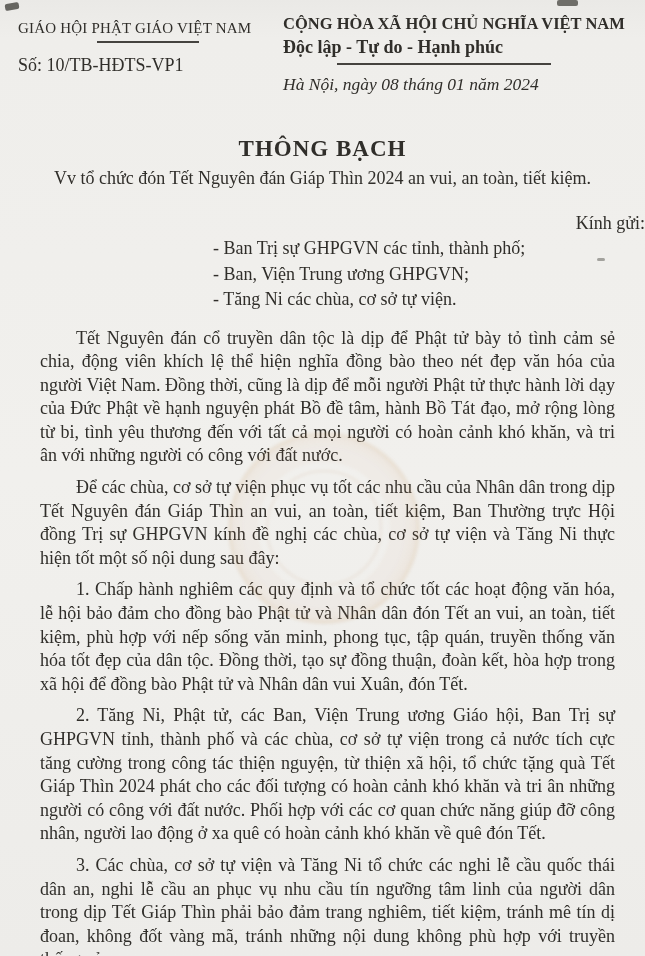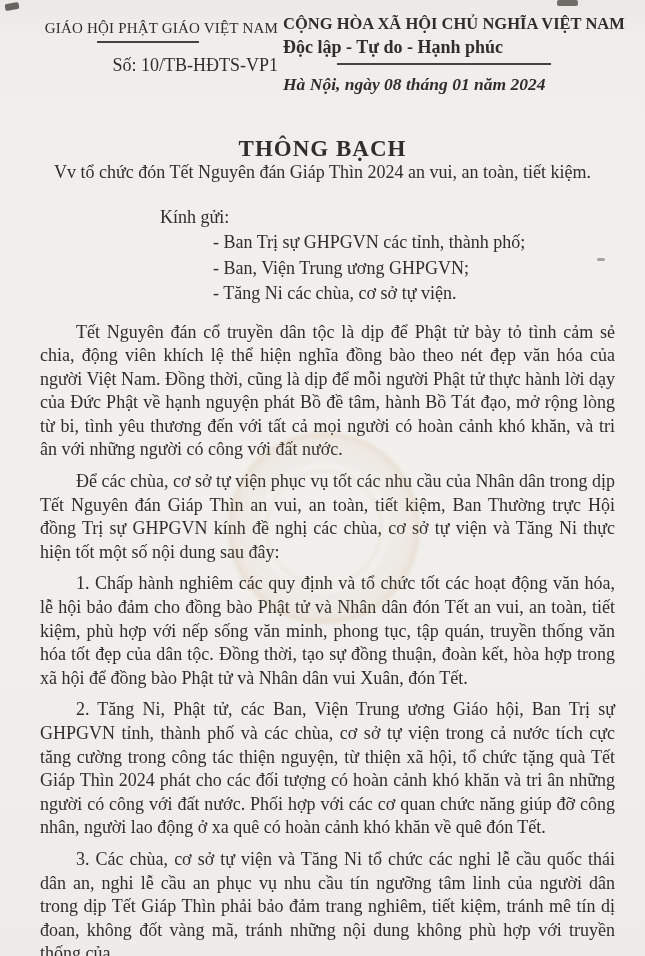--- a/index.html
+++ b/index.html
@@ -15,7 +15,7 @@
   }
   
   .header{position:relative;height:118px;}
-  .header-left{position:absolute;left:18px;top:20px;width:260px;text-align:right;}
+  .header-left{position:absolute;left:18px;top:20px;width:260px;text-align:left;}
   .org-line1{font-size:15px;letter-spacing:.2px;white-space:nowrap;}
   .org-line2{font-size:19px;font-weight:bold;letter-spacing:.5px;margin-top:2px;}
   .rule-left{width:102px;height:2px;background:#45433f;margin:4px auto 0;}

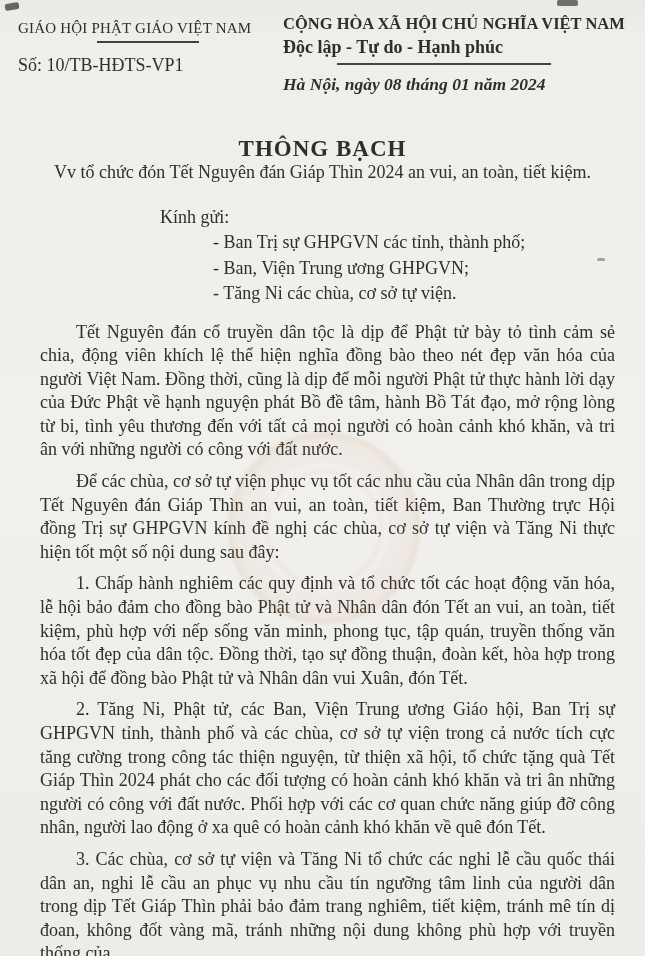--- a/index.html
+++ b/index.html
@@ -24,7 +24,7 @@
   .nat-line1{font-size:16.5px;font-weight:bold;white-space:nowrap;}
   .nat-line2{font-size:18px;font-weight:bold;margin-top:3px;}
   .rule-right{width:214px;height:1.5px;background:#45433f;margin:5px auto 0;}
-  .dateline{font-size:17.5px;font-style:italic;font-weight:700;margin-top:9px;white-space:nowrap;}
+  .dateline{font-size:17.5px;font-style:italic;font-weight:400;margin-top:9px;white-space:nowrap;}
   
   .doc-title{text-align:center;font-size:23px;font-weight:bold;letter-spacing:1px;margin-top:18px;}
   .doc-subject{text-align:center;font-size:18px;margin-top:0;}

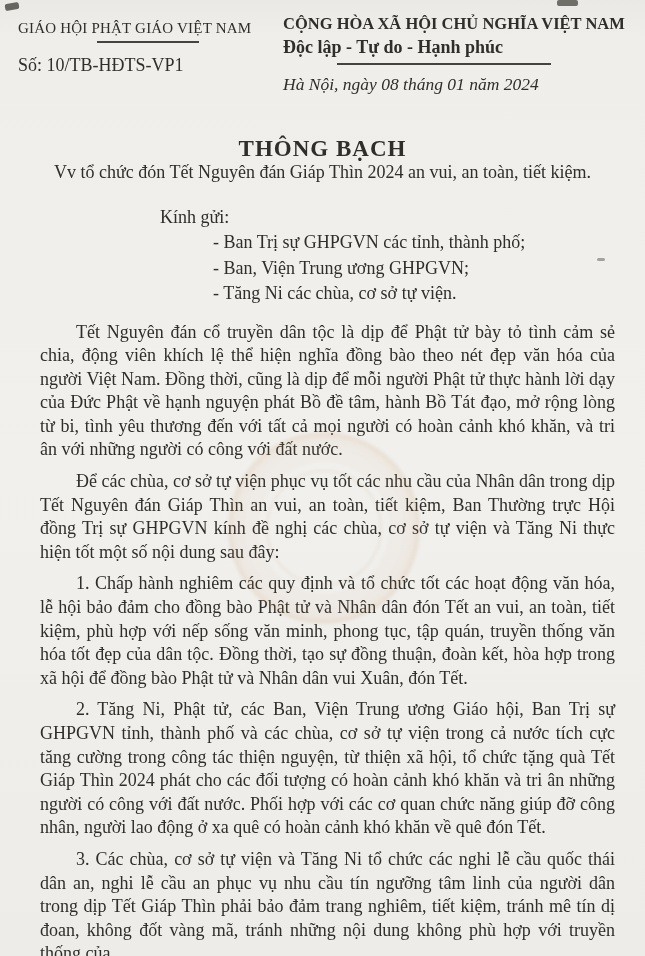--- a/index.html
+++ b/index.html
@@ -27,7 +27,7 @@
   .dateline{font-size:17.5px;font-style:italic;font-weight:400;margin-top:9px;white-space:nowrap;}
   
   .doc-title{text-align:center;font-size:23px;font-weight:bold;letter-spacing:1px;margin-top:18px;}
-  .doc-subject{text-align:center;font-size:18px;margin-top:0;}
+  .doc-subject{text-align:center;font-size:18px;margin-top:6px;}
   
   .salutation{font-size:18px;margin:22px 0 0 160px;line-height:25px;}
   .recipients{margin:0 0 0 213px;font-size:18px;}

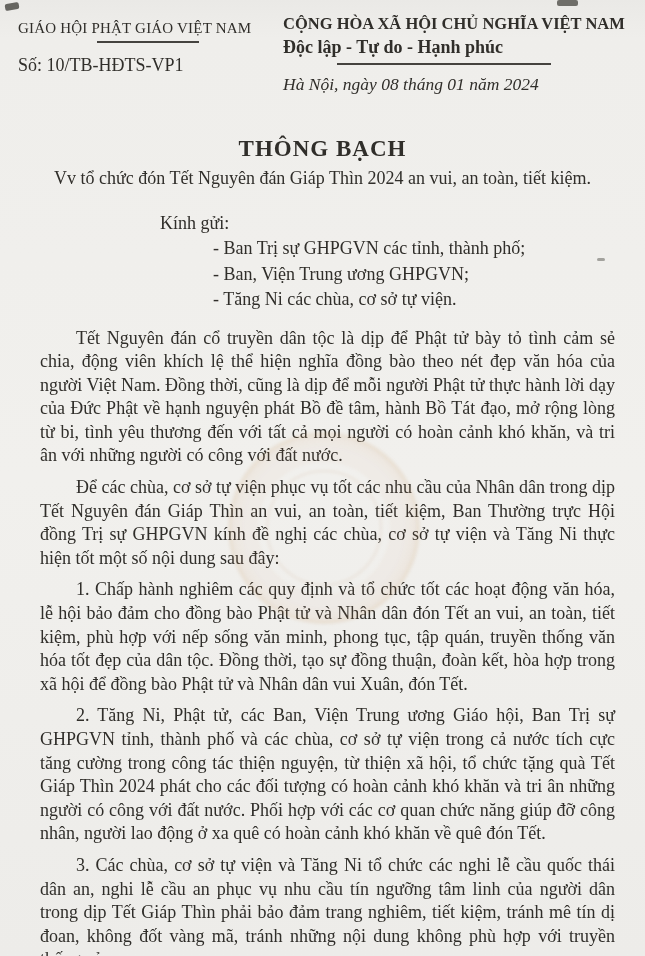--- a/index.html
+++ b/index.html
@@ -29,7 +29,7 @@
   .doc-title{text-align:center;font-size:23px;font-weight:bold;letter-spacing:1px;margin-top:18px;}
   .doc-subject{text-align:center;font-size:18px;margin-top:6px;}
   
-  .salutation{font-size:18px;margin:22px 0 0 160px;line-height:25px;}
+  .salutation{font-size:18px;margin:22px 0 0 160px;line-height:25px;text-align:right;}
   .recipients{margin:0 0 0 213px;font-size:18px;}
   .recipient{line-height:25.5px;}
   

